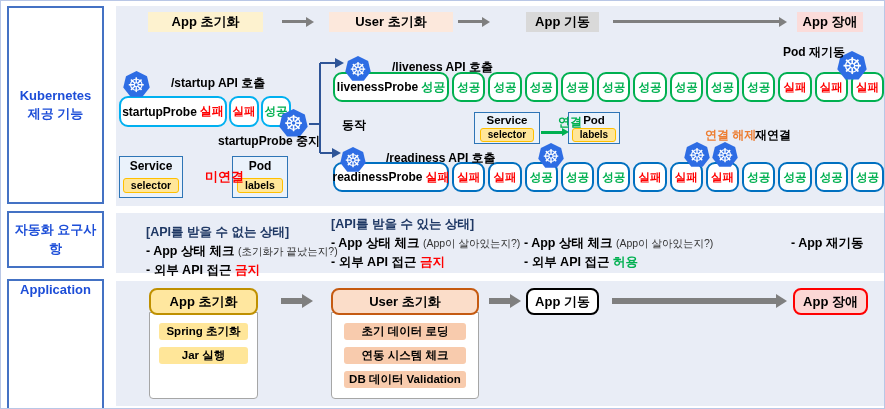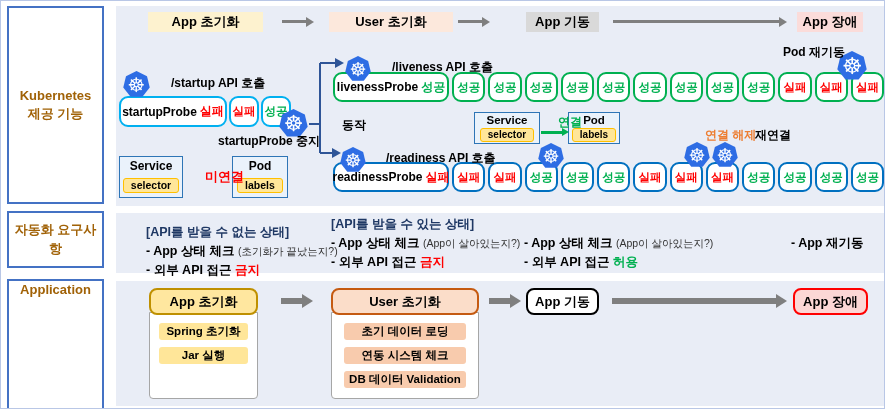--- a/index.html
+++ b/index.html
@@ -6,7 +6,7 @@
   .canvas{position:relative;width:885px;height:409px;background:#fff;border:1px solid #b9c7e6;box-sizing:border-box;font-family:"Liberation Sans","DejaVu Sans",sans-serif;overflow:hidden;}
 
   
-  .side-box{position:absolute;background:#fff;border:2px solid #4472c4;box-sizing:border-box;display:flex;flex-direction:column;align-items:center;justify-content:center;font-weight:bold;font-size:13px;color:#a16207;text-align:center;line-height:1.4;}
+  .side-box{position:absolute;background:#fff;border:2px solid #4472c4;box-sizing:border-box;display:flex;flex-direction:column;align-items:center;justify-content:center;font-weight:bold;font-size:13px;color:#1d4ed8;text-align:center;line-height:1.4;}
   #sb1{left:6px;top:5px;width:97px;height:198px;}
   #sb2{left:6px;top:210px;width:97px;height:57px;}
   #sb3{left:6px;top:278px;width:97px;height:163px;justify-content:space-between;}

